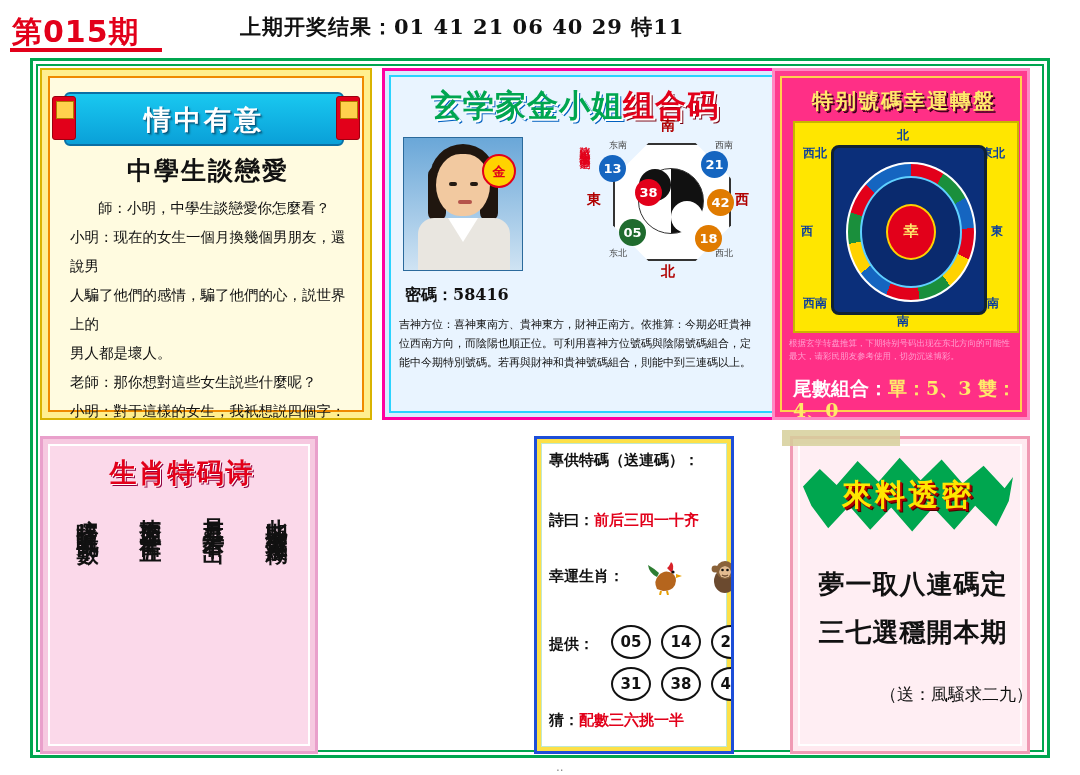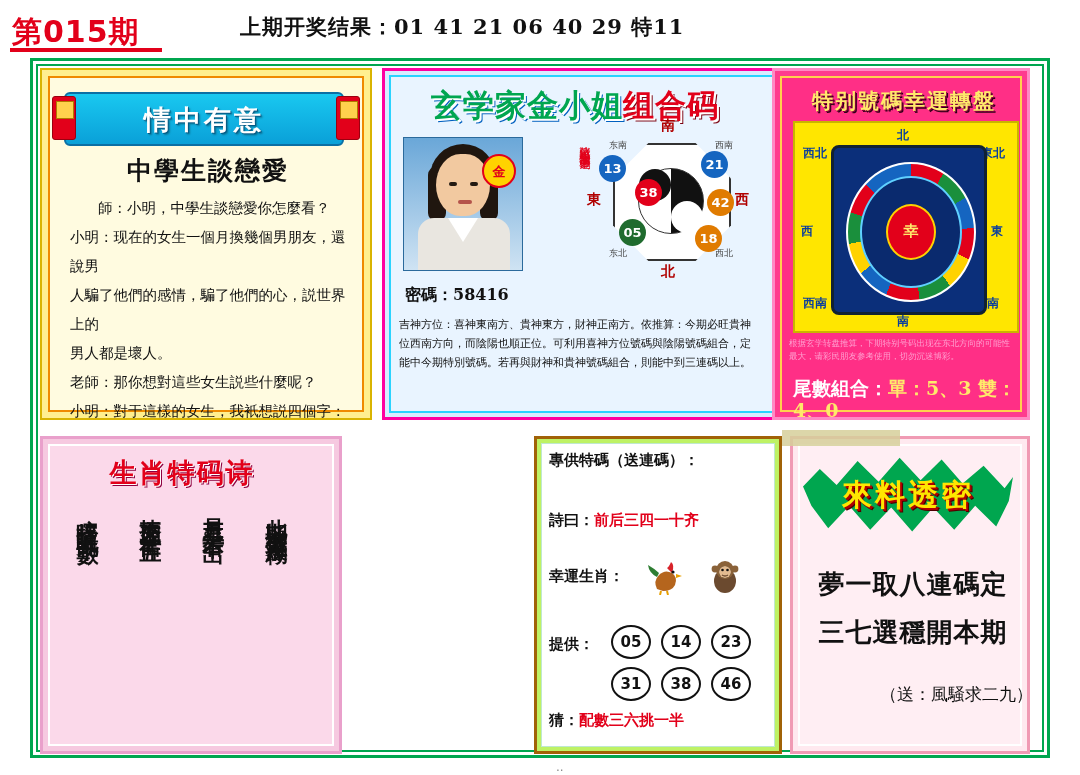--- a/index.html
+++ b/index.html
@@ -190,7 +190,7 @@
   .p3-res .val{color:#ffe96b;}
 
   
-  .p4{left:40px;top:436px;width:302px;height:318px;background:#f6c9e0;border:3px solid #e9a0cb;}
+  .p4{left:40px;top:436px;width:278px;height:318px;background:#f6c9e0;border:3px solid #e9a0cb;}
   .p4-inner{position:absolute;left:5px;top:5px;right:5px;bottom:5px;border:2px solid #ffffff;background:#fbd9ea;}
   .p4-title{
     position:absolute;left:0;top:16px;width:278px;text-align:center;

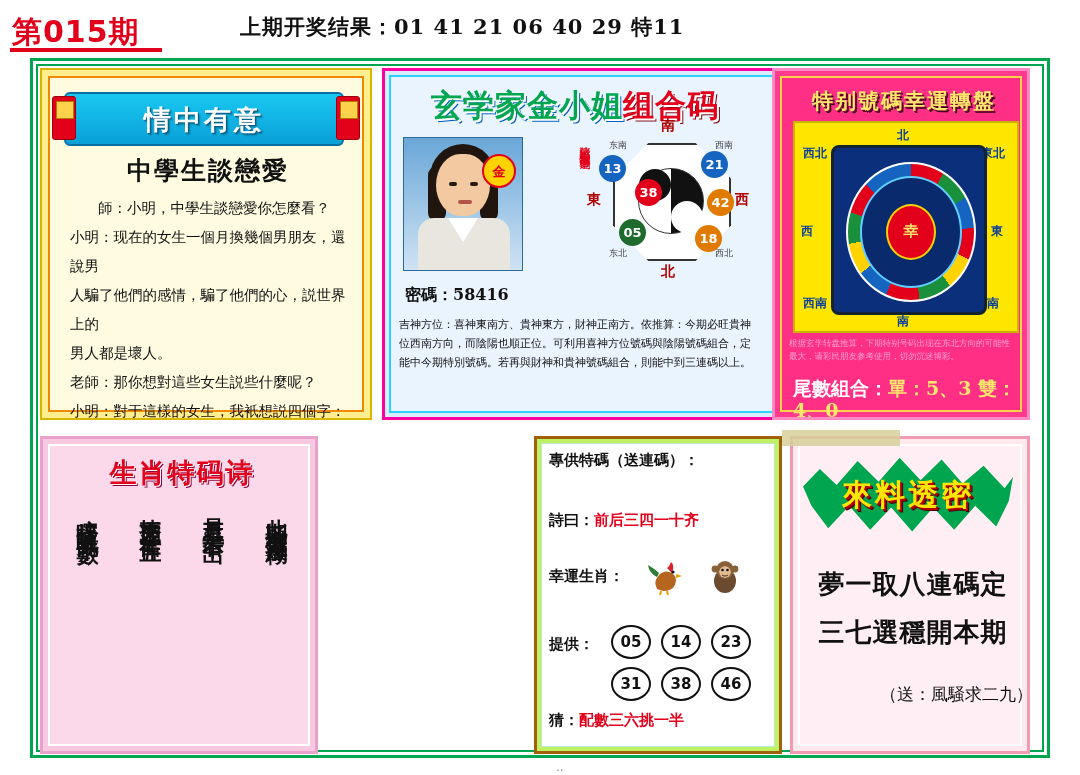--- a/index.html
+++ b/index.html
@@ -226,7 +226,7 @@
   .p5-text .l4{color:#c800a0;}
 
   
-  .p6{left:534px;top:436px;width:248px;height:318px;background:#bef264;border:3px solid #a16207;}
+  .p6{left:534px;top:436px;width:200px;height:318px;background:#fde047;border:3px solid #1d4ed8;}
   .p6-inner{position:absolute;left:4px;top:4px;right:4px;bottom:4px;border:1px solid #bfe8d0;background:#ffffff;}
   .p6-h{position:absolute;left:12px;top:12px;width:226px;font-size:15px;font-weight:bold;color:#111;font-family:"DejaVu Serif","Liberation Serif",serif;}
   .p6-row{position:absolute;left:12px;font-size:15px;font-weight:bold;color:#111;font-family:"DejaVu Serif","Liberation Serif",serif;}

